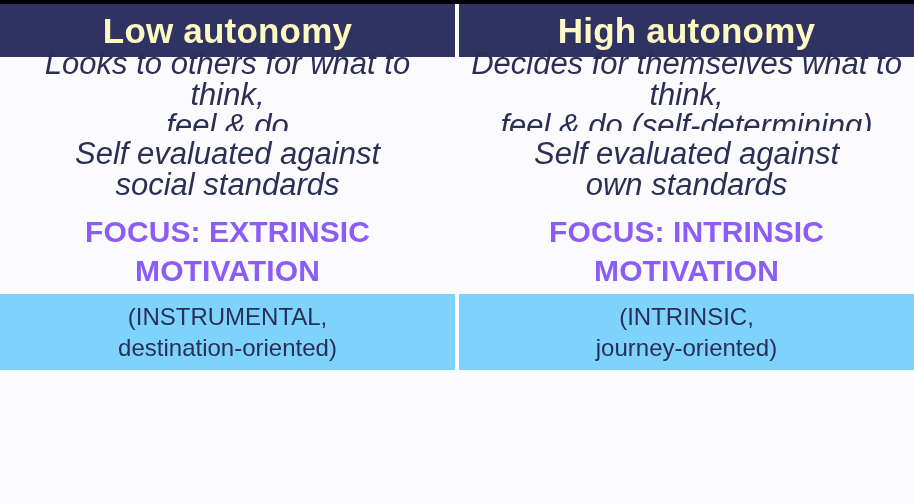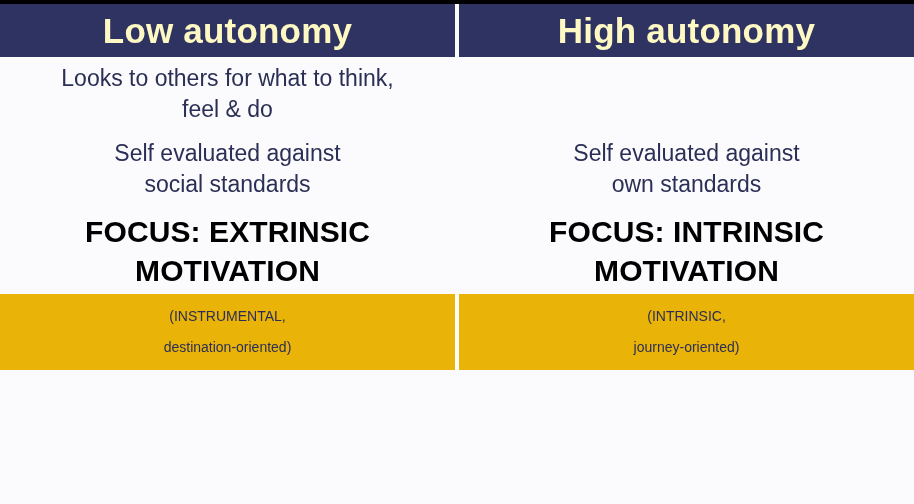--- a/index.html
+++ b/index.html
@@ -63,9 +63,10 @@
   .row-plain .cell {
     background: #fbfbfd;
     color: #2b2f55;
-    font-size: 23px;
+    font-size: 31px;
     line-height: 31px;
     font-weight: normal;
+    font-style: italic;
   }
   .row-desc .cell { height: 74px; padding: 0 4px; }
   .row-eval .cell { height: 76px; }

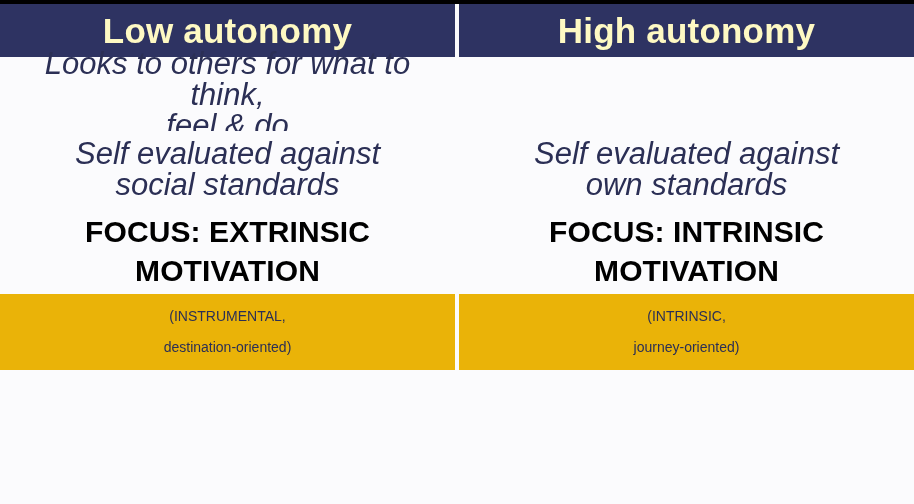--- a/index.html
+++ b/index.html
@@ -136,6 +136,10 @@
 feel &amp; do</span>
       </div>
       <div class="gap"></div>
+      <div class="cell">
+        <span class="cell-text">Decides for themselves what to think,
+feel &amp; do (self-determining)</span>
+      </div>
     </div>
 
 

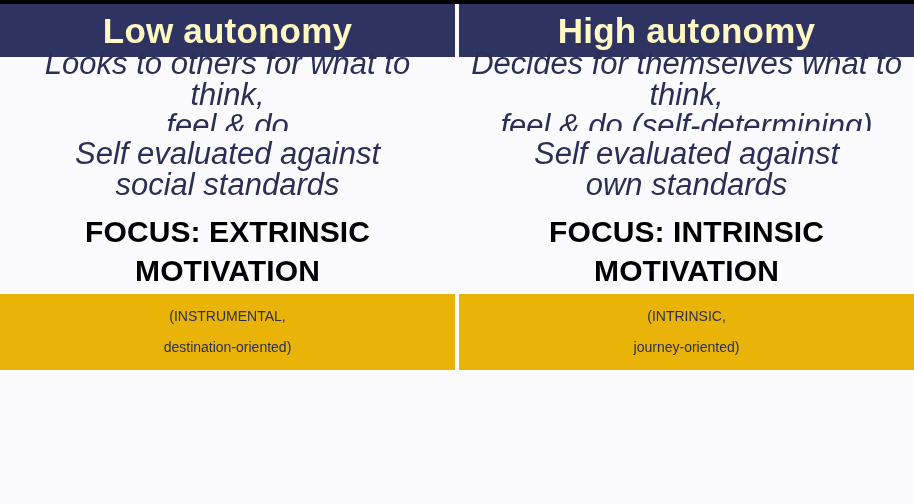--- a/index.html
+++ b/index.html
@@ -82,7 +82,7 @@
   .row-focus .cell {
     background: #fbfbfd;
     height: 87px;
-    color: #000000;
+    color: #8b5cf6;
     font-size: 30px;
     line-height: 39px;
     font-weight: bold;

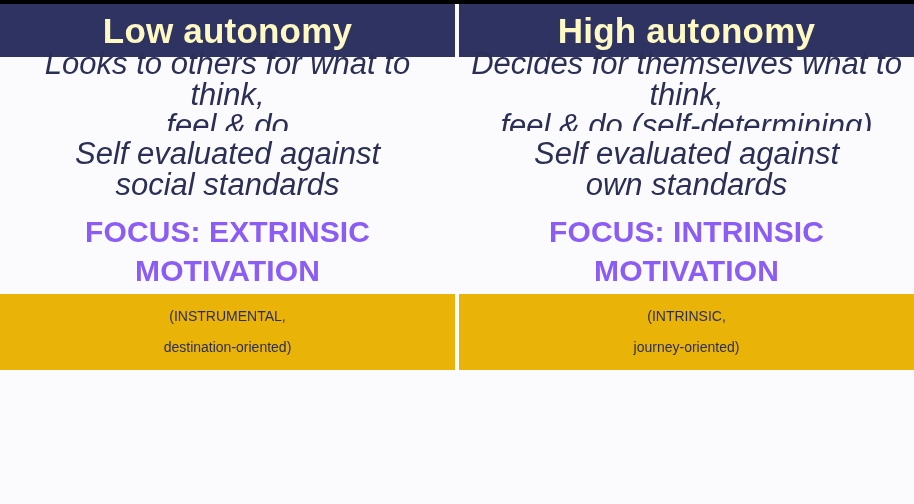--- a/index.html
+++ b/index.html
@@ -91,10 +91,10 @@
   }
   
   .row-paren .cell {
-    background: #eab308;
+    background: #7dd3fc;
     height: 76px;
     color: #2b2f55;
-    font-size: 14px;
+    font-size: 24px;
     line-height: 31px;
   }
   .cell-text {

